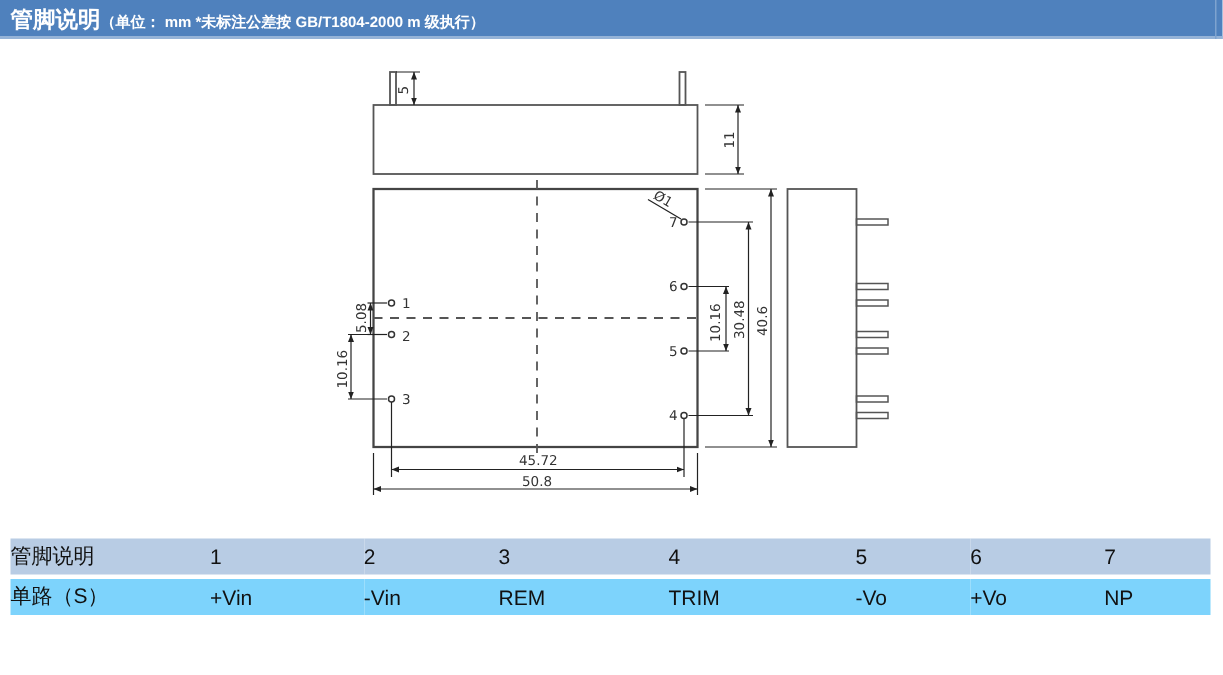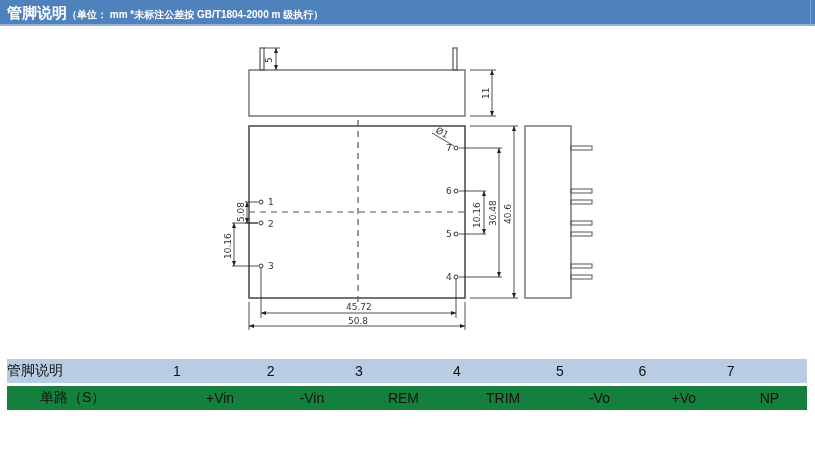--- a/index.html
+++ b/index.html
@@ -13,7 +13,7 @@
   table.pins { position:absolute; left:7px; top:356px; width:800px; border-collapse:separate; border-spacing:0 3px; font-size:14px; color:#111; }
   table.pins td { text-align:left; height:24px; padding:0; }
   table.pins tr.head td { background:#b8cce4; }
-  table.pins tr.row td { background:#15803d;padding-left:33px; }
+  table.pins tr.row td { background:#7dd3fc; }
   table.pins td.lab { width:133px; }
 </style>
 </head>

